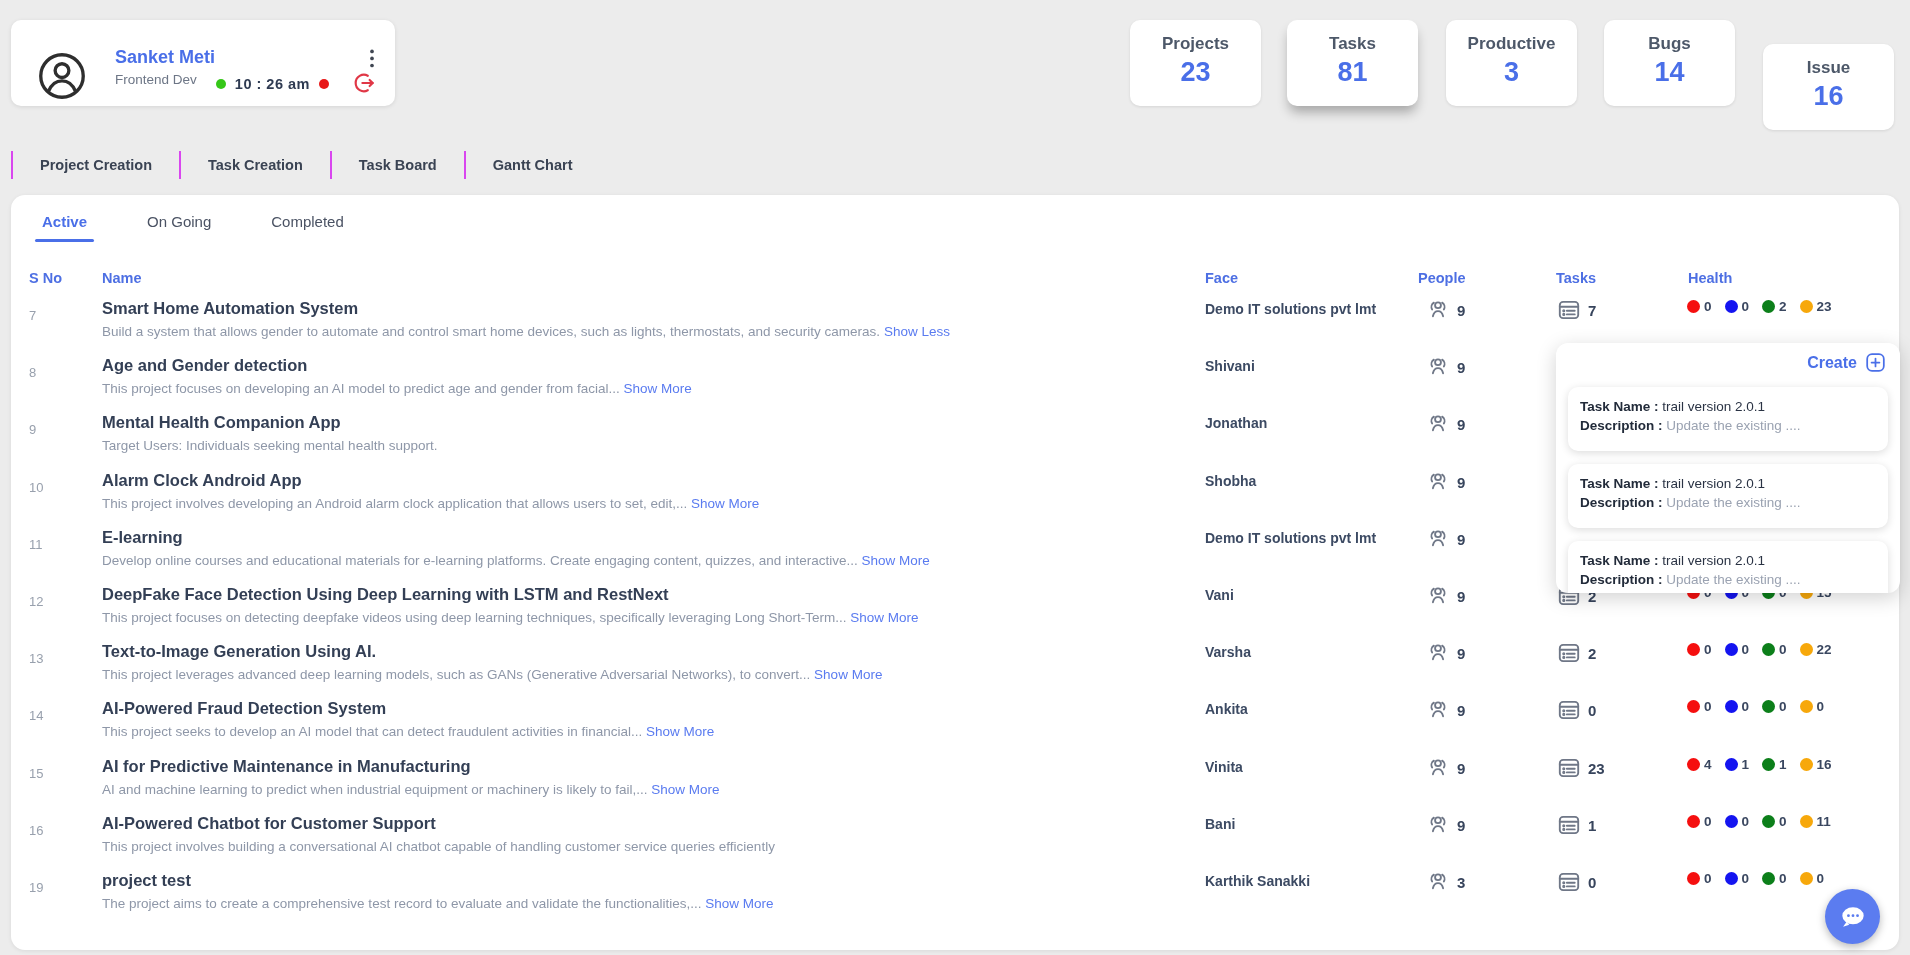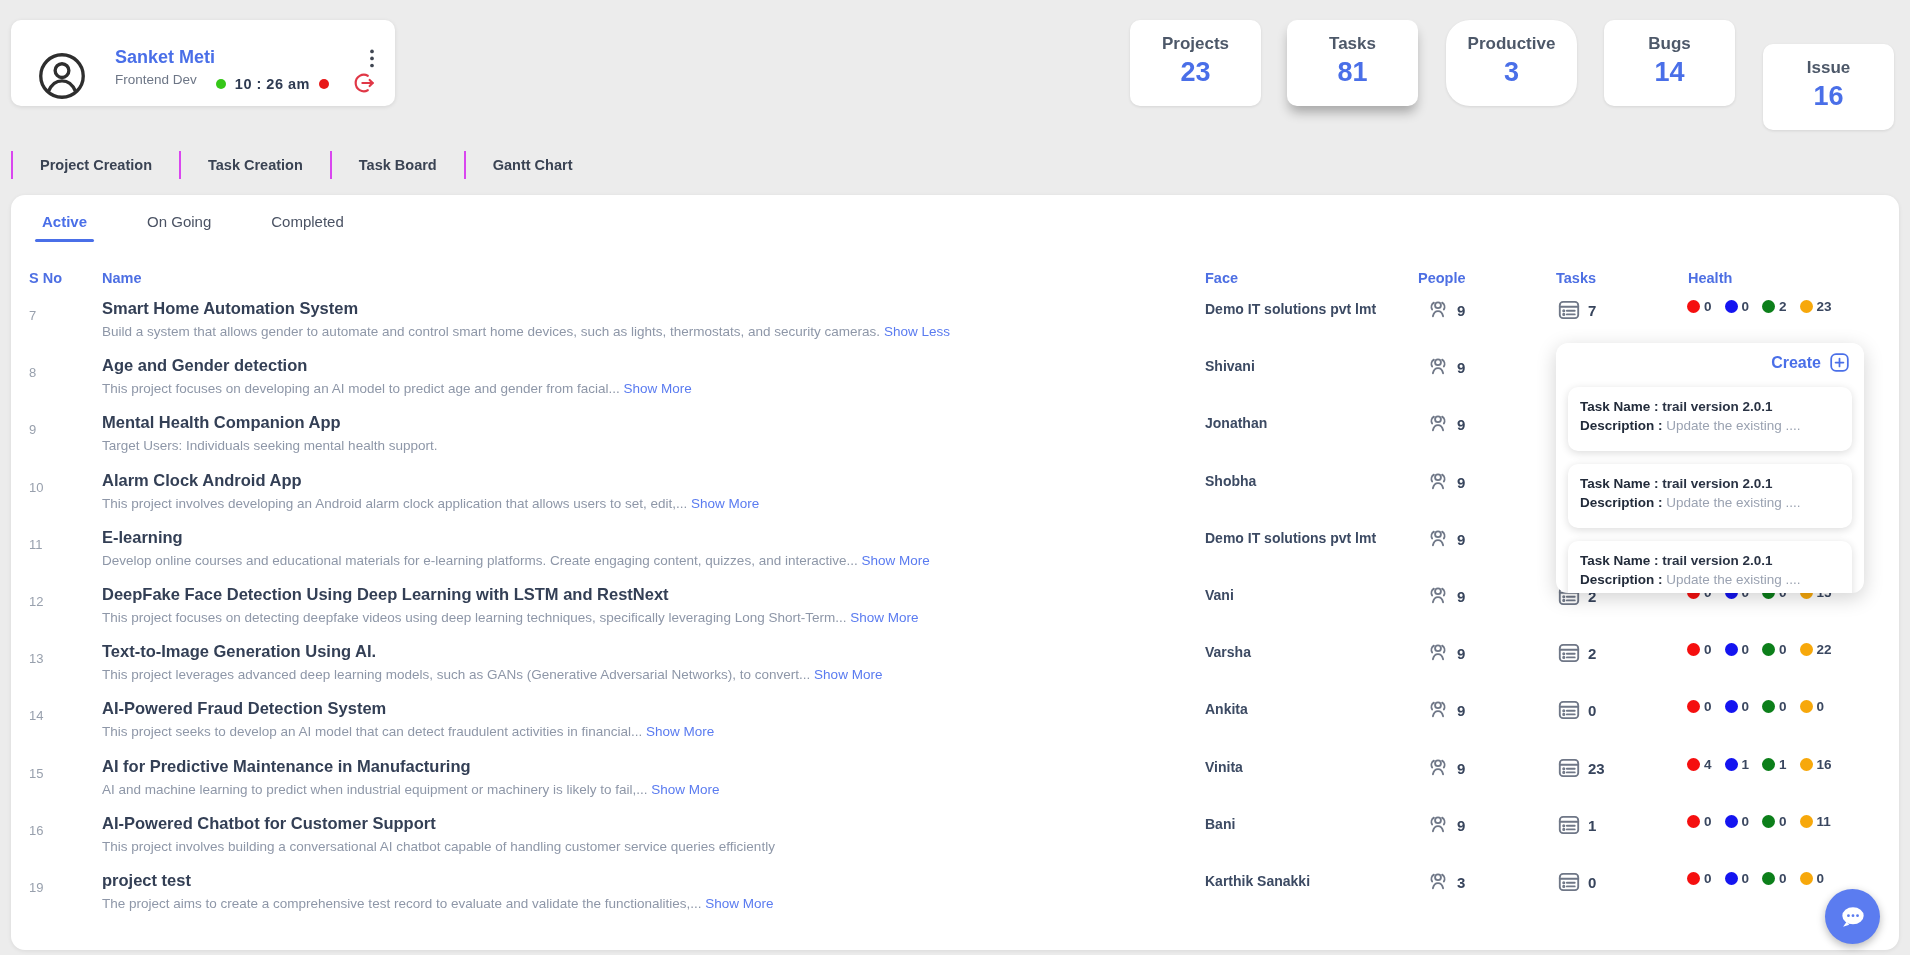--- a/index.html
+++ b/index.html
@@ -115,7 +115,7 @@
       <div class="stat-label">Tasks</div>
       <div class="stat-value">81</div>
     </div>
-      <div class="stat" style="left: 1446px; border-radius: 24px;">
+      <div class="stat" style="left: 1446px;">
       <div class="stat-label">Productive</div>
       <div class="stat-value">3</div>
     </div>

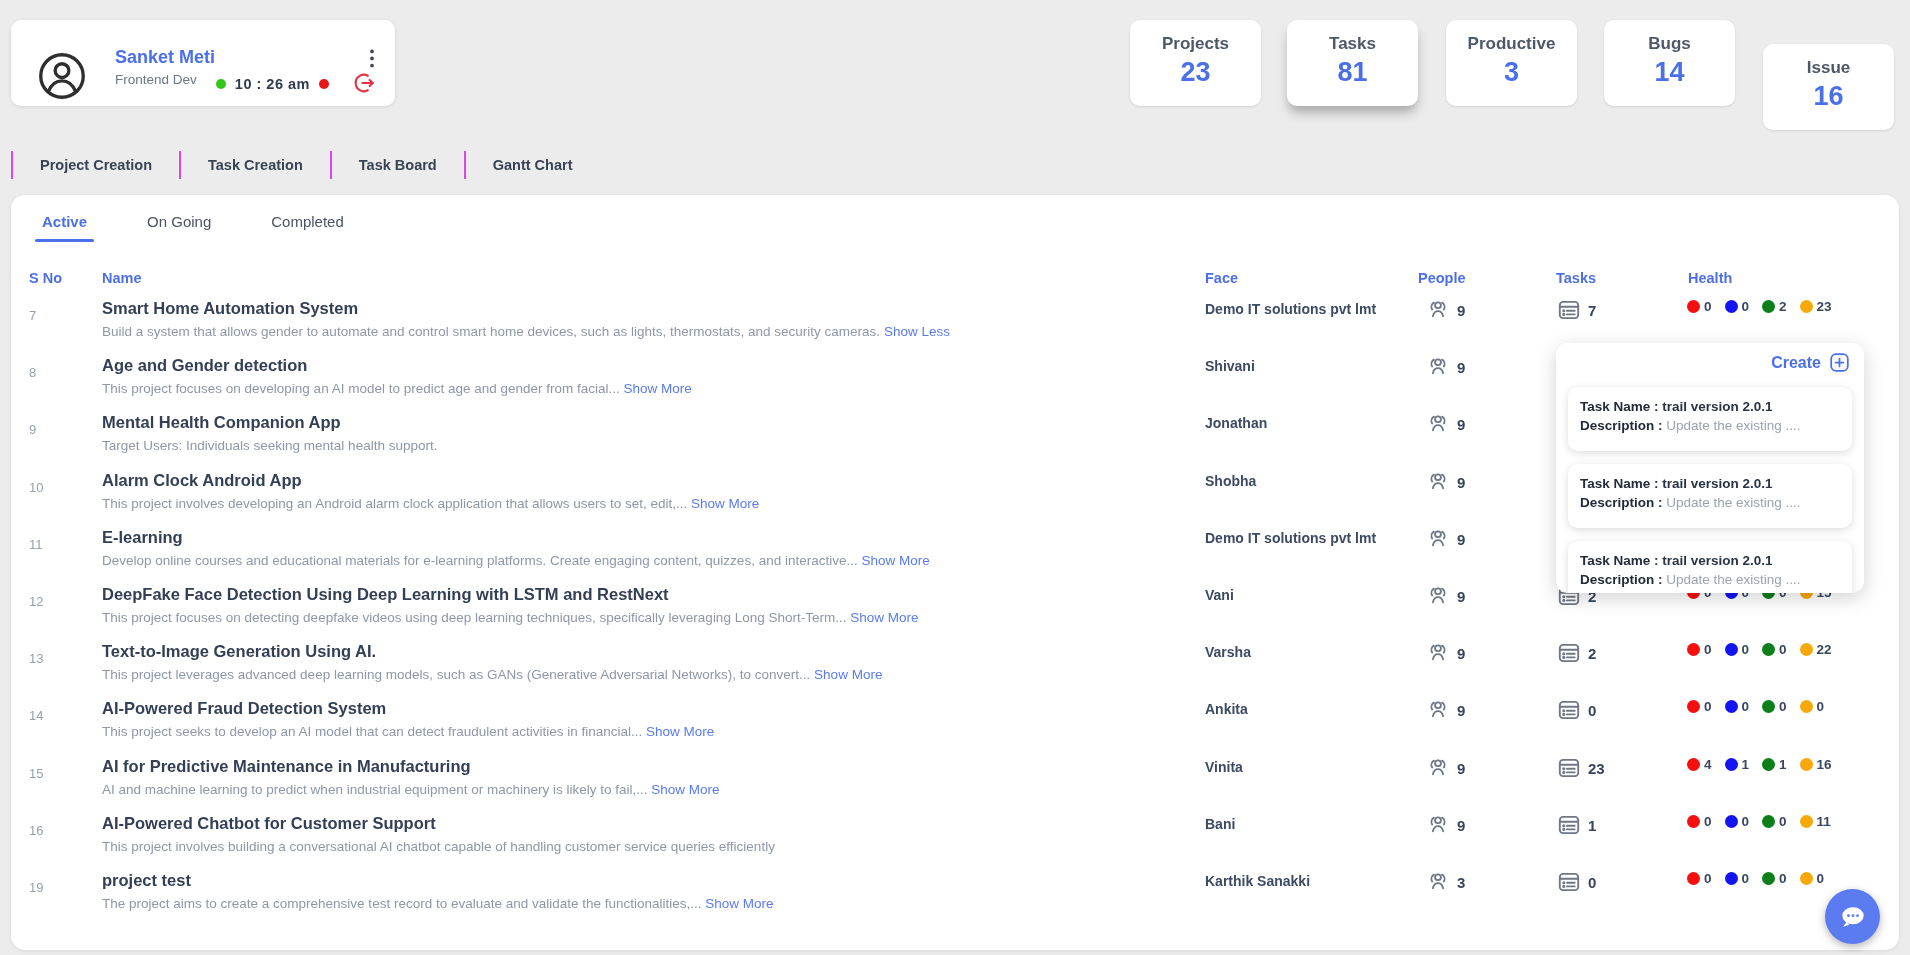--- a/index.html
+++ b/index.html
@@ -60,7 +60,7 @@
   .hdot{width:13px;height:13px;border-radius:50%;display:inline-block;}
 
   
-  .popup{position:absolute;left:1556px;top:343px;width:308px;height:250px;background:#fff;
+  .popup{position:absolute;left:1556px;top:343px;width:344px;height:250px;background:#fff;
          border-radius:12px;box-shadow:0 5px 20px rgba(0,0,0,.18);overflow:hidden;z-index:5;}
   .create-row{position:absolute;top:9px;right:14px;display:flex;align-items:center;gap:8px;cursor:pointer;}
   .create-label{font-size:16px;font-weight:bold;color:#4a6fe8;}

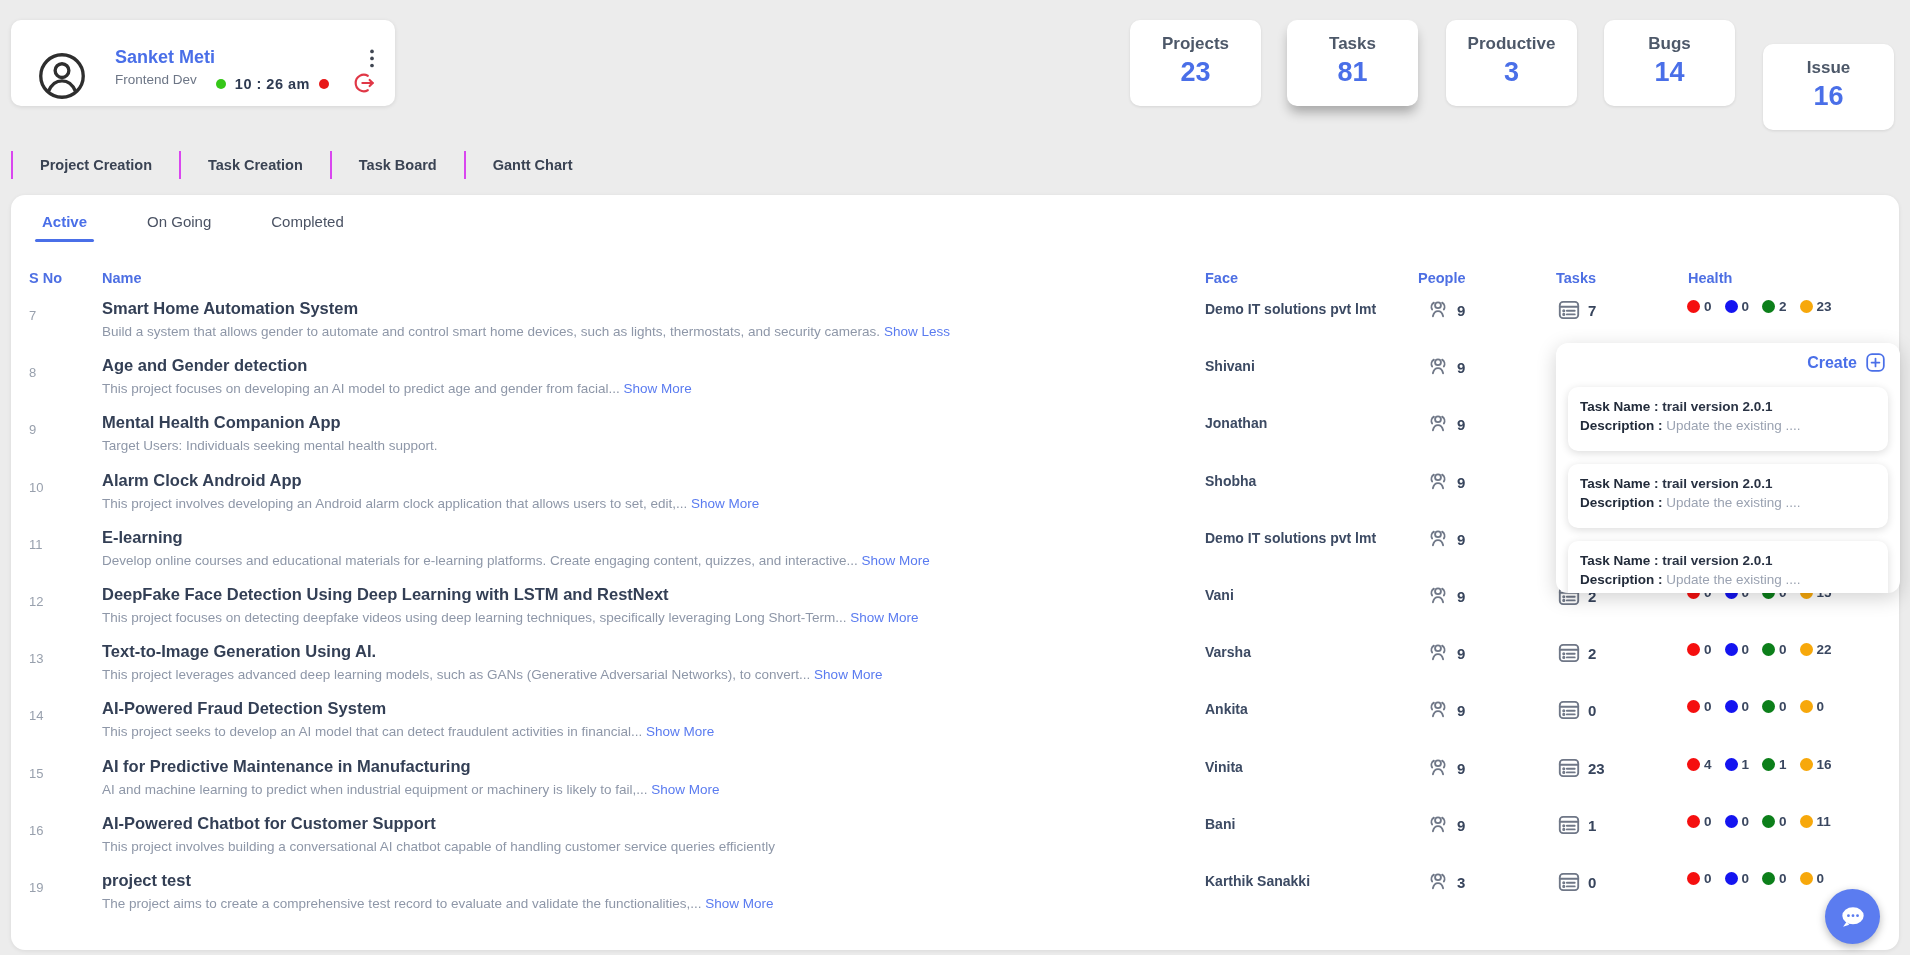--- a/index.html
+++ b/index.html
@@ -68,7 +68,7 @@
          box-shadow:0 2px 8px rgba(0,0,0,.14);padding:10px 12px;box-sizing:border-box;}
   .pline{font-size:13.5px;line-height:19px;white-space:nowrap;}
   .plabel{font-weight:bold;color:#222b3a;}
-  .pvalue-name{font-weight:bold;color:#2a3344;}
+  .pvalue-name{font-weight:normal;color:#2a3344;}
   .pvalue-desc{color:#9aa2b1;}
 
   

